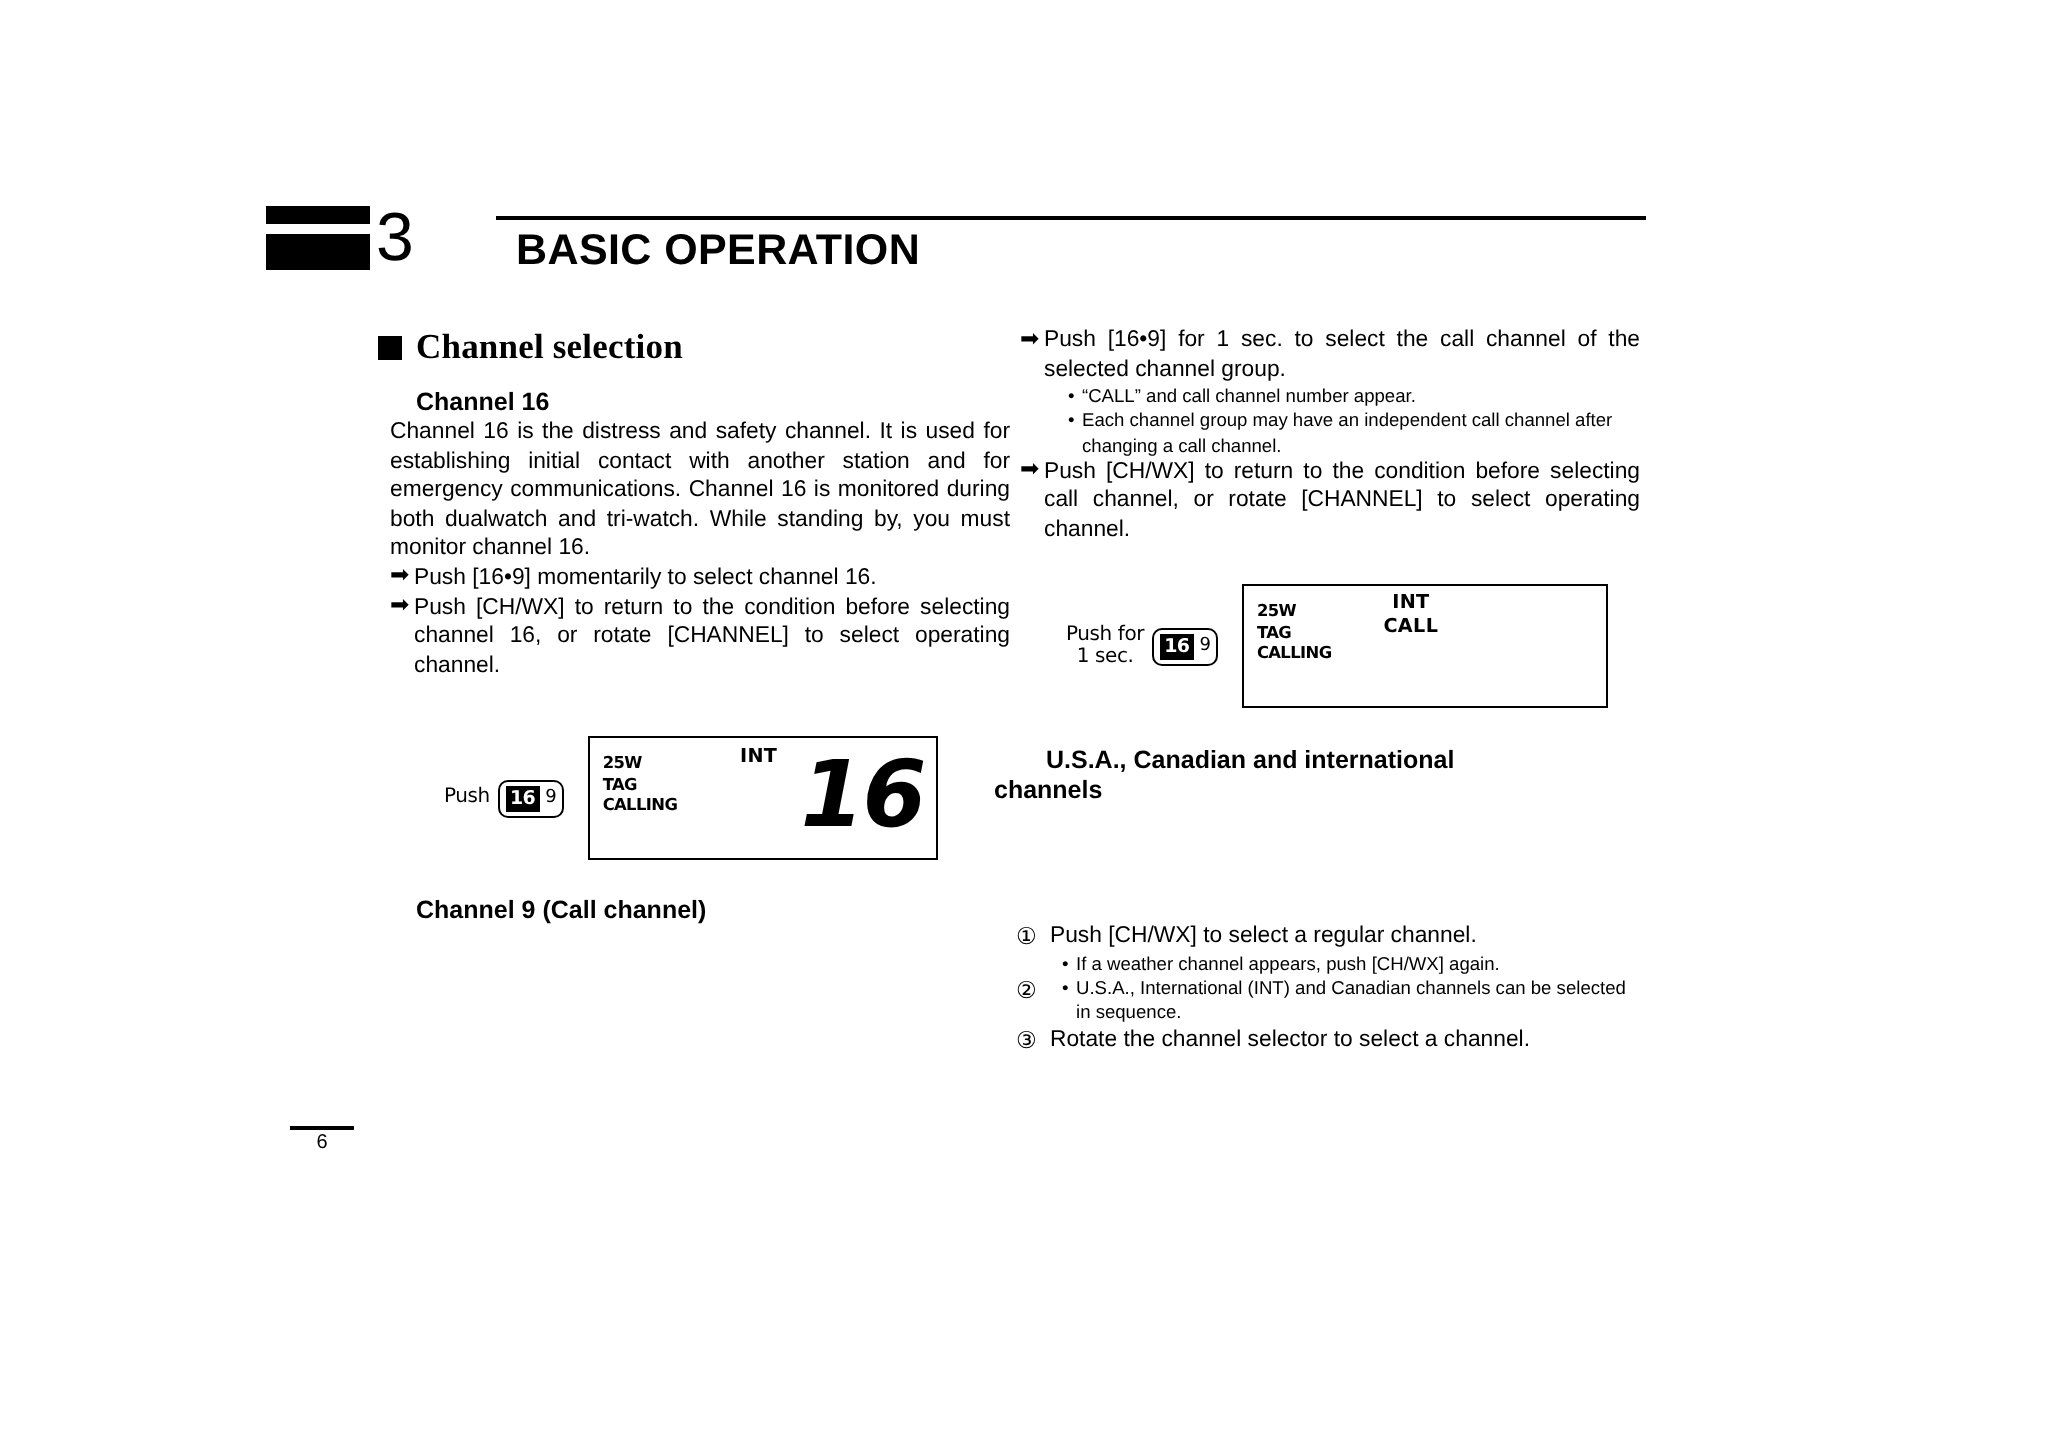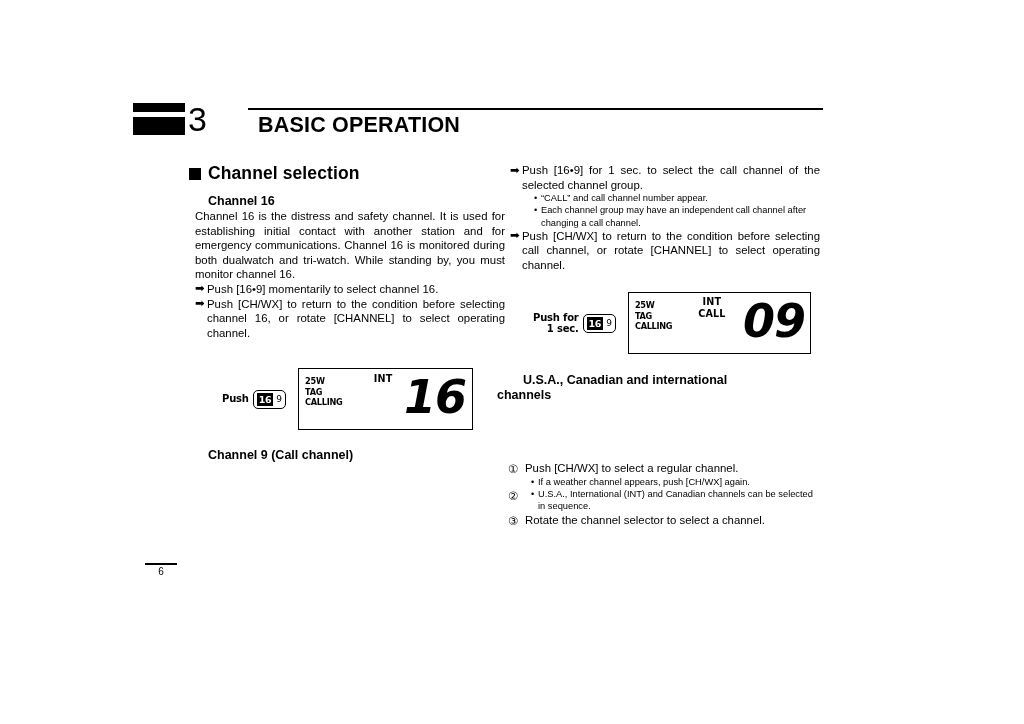--- a/index.html
+++ b/index.html
@@ -101,6 +101,7 @@
     font-size: 17.5px;
     font-weight: bold;
     letter-spacing: 0.1px;
+    font-family: Liberation Serif, serif;
   }
 
   

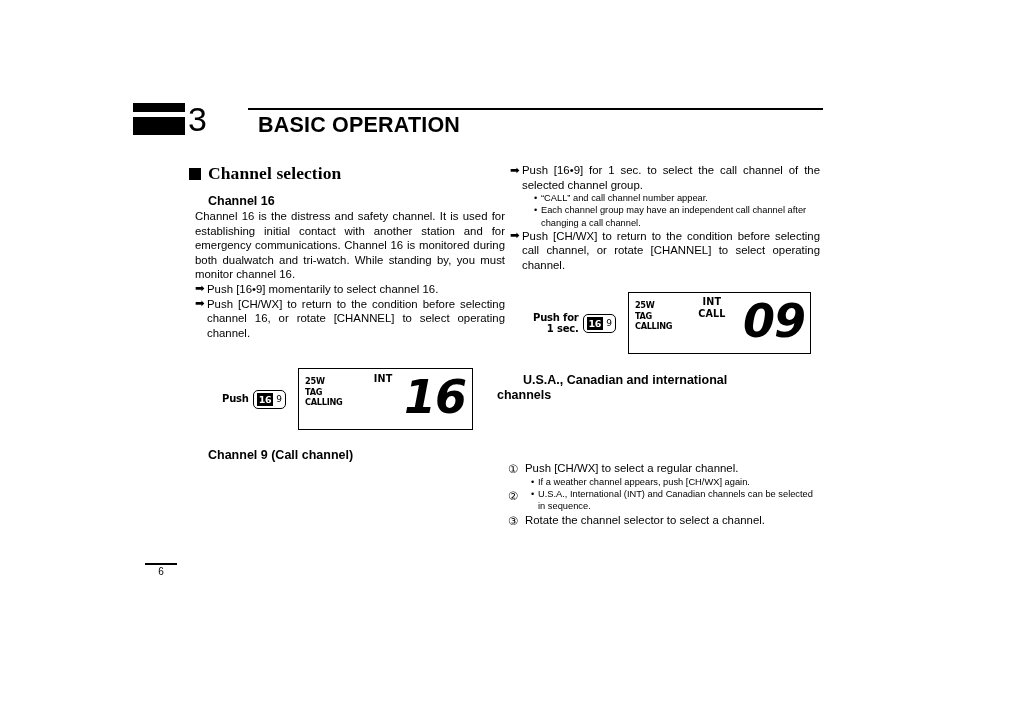--- a/index.html
+++ b/index.html
@@ -202,9 +202,8 @@
     line-height: 11.5px;
     font-family: "DejaVu Sans", sans-serif;
     letter-spacing: -0.2px;
-    text-align: right;
+    text-align: center;
     margin-right: 4px;
-    font-weight: bold;
   }
   .key-button {
     border: 1.6px solid #000;

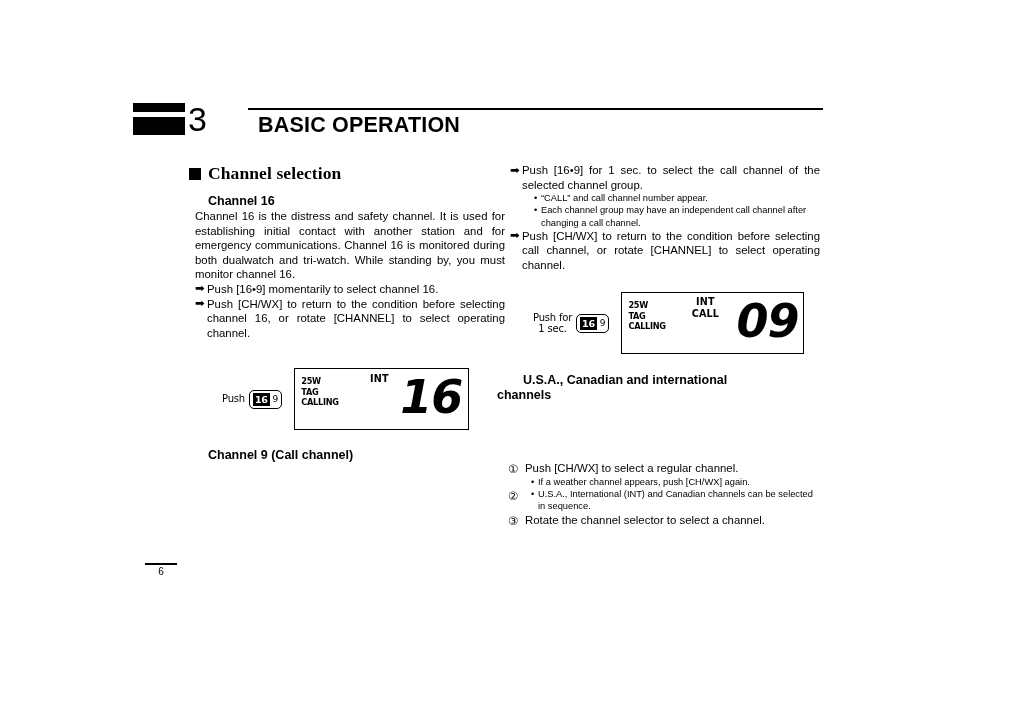--- a/index.html
+++ b/index.html
@@ -388,7 +388,6 @@
         <div>INT</div>
         <div>CALL</div>
       </div>
-      <div class="lcd-bignum" style="right:5px; top:2px; font-size:46px; line-height:52px;">09</div>
     </div>
   </div>
 

